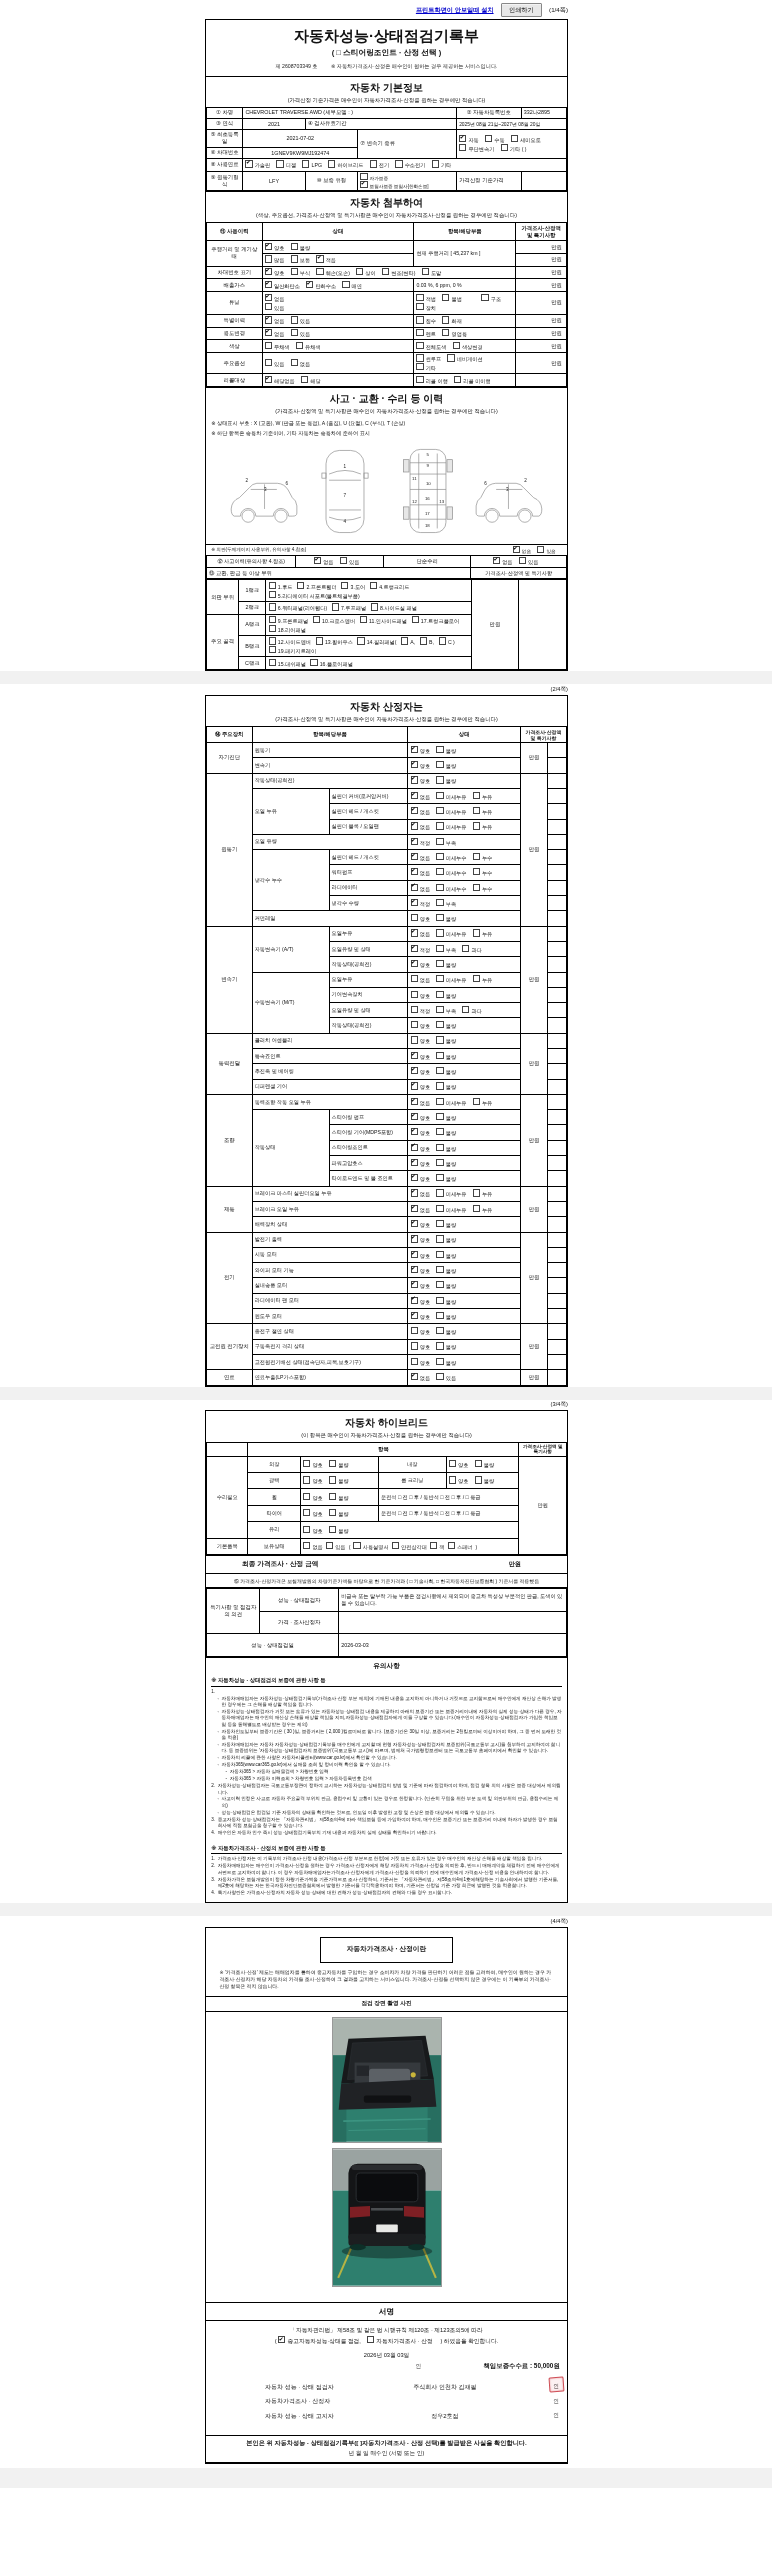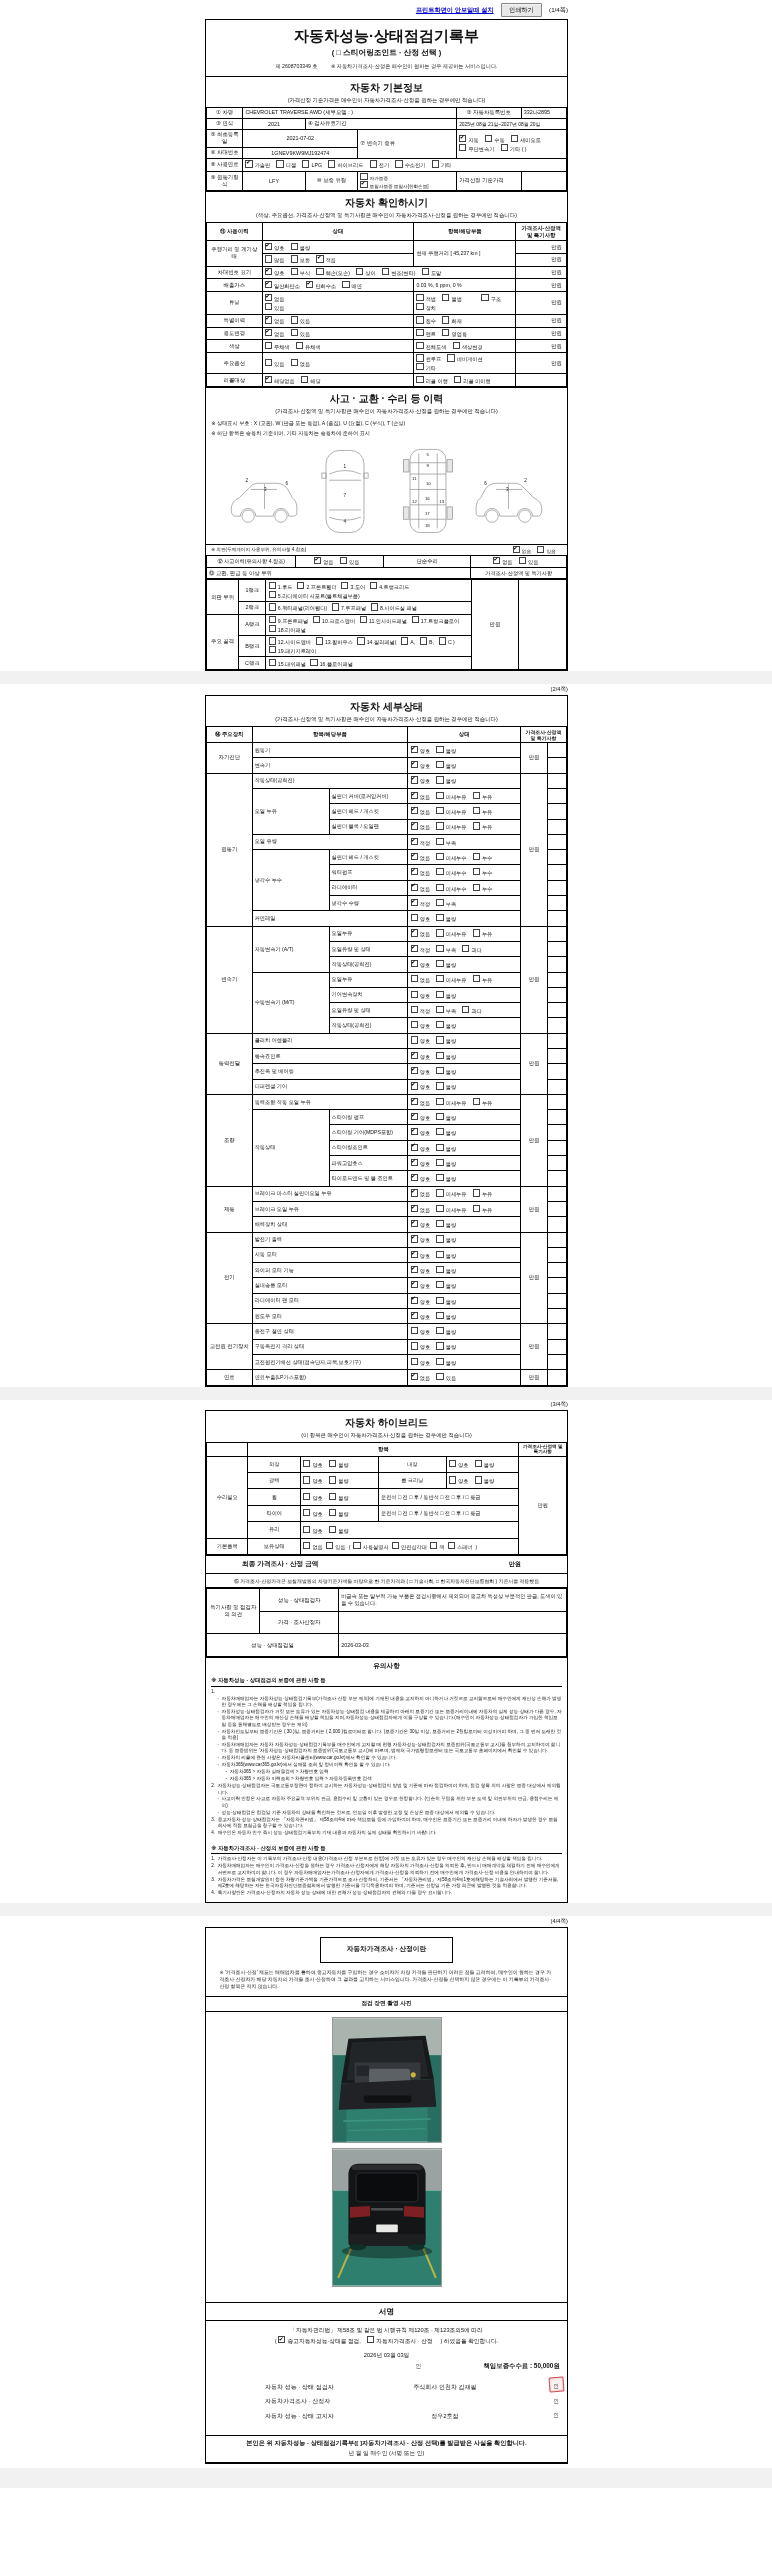--- a/index.html
+++ b/index.html
@@ -145,7 +145,7 @@
   </div>
 
   <div class="sec">
-    <div class="sec-title">자동차 확인하시기</div>
+    <div class="sec-title">자동차 첨부하여</div>
     <div class="sec-note">(색상, 주요옵션, 가격조사·산정액 및 특기사항은 매수인이 자동차가격조사·산정을 원하는 경우에만 적습니다)</div>
     <table class="tbl overall-tbl">
       <colgroup>

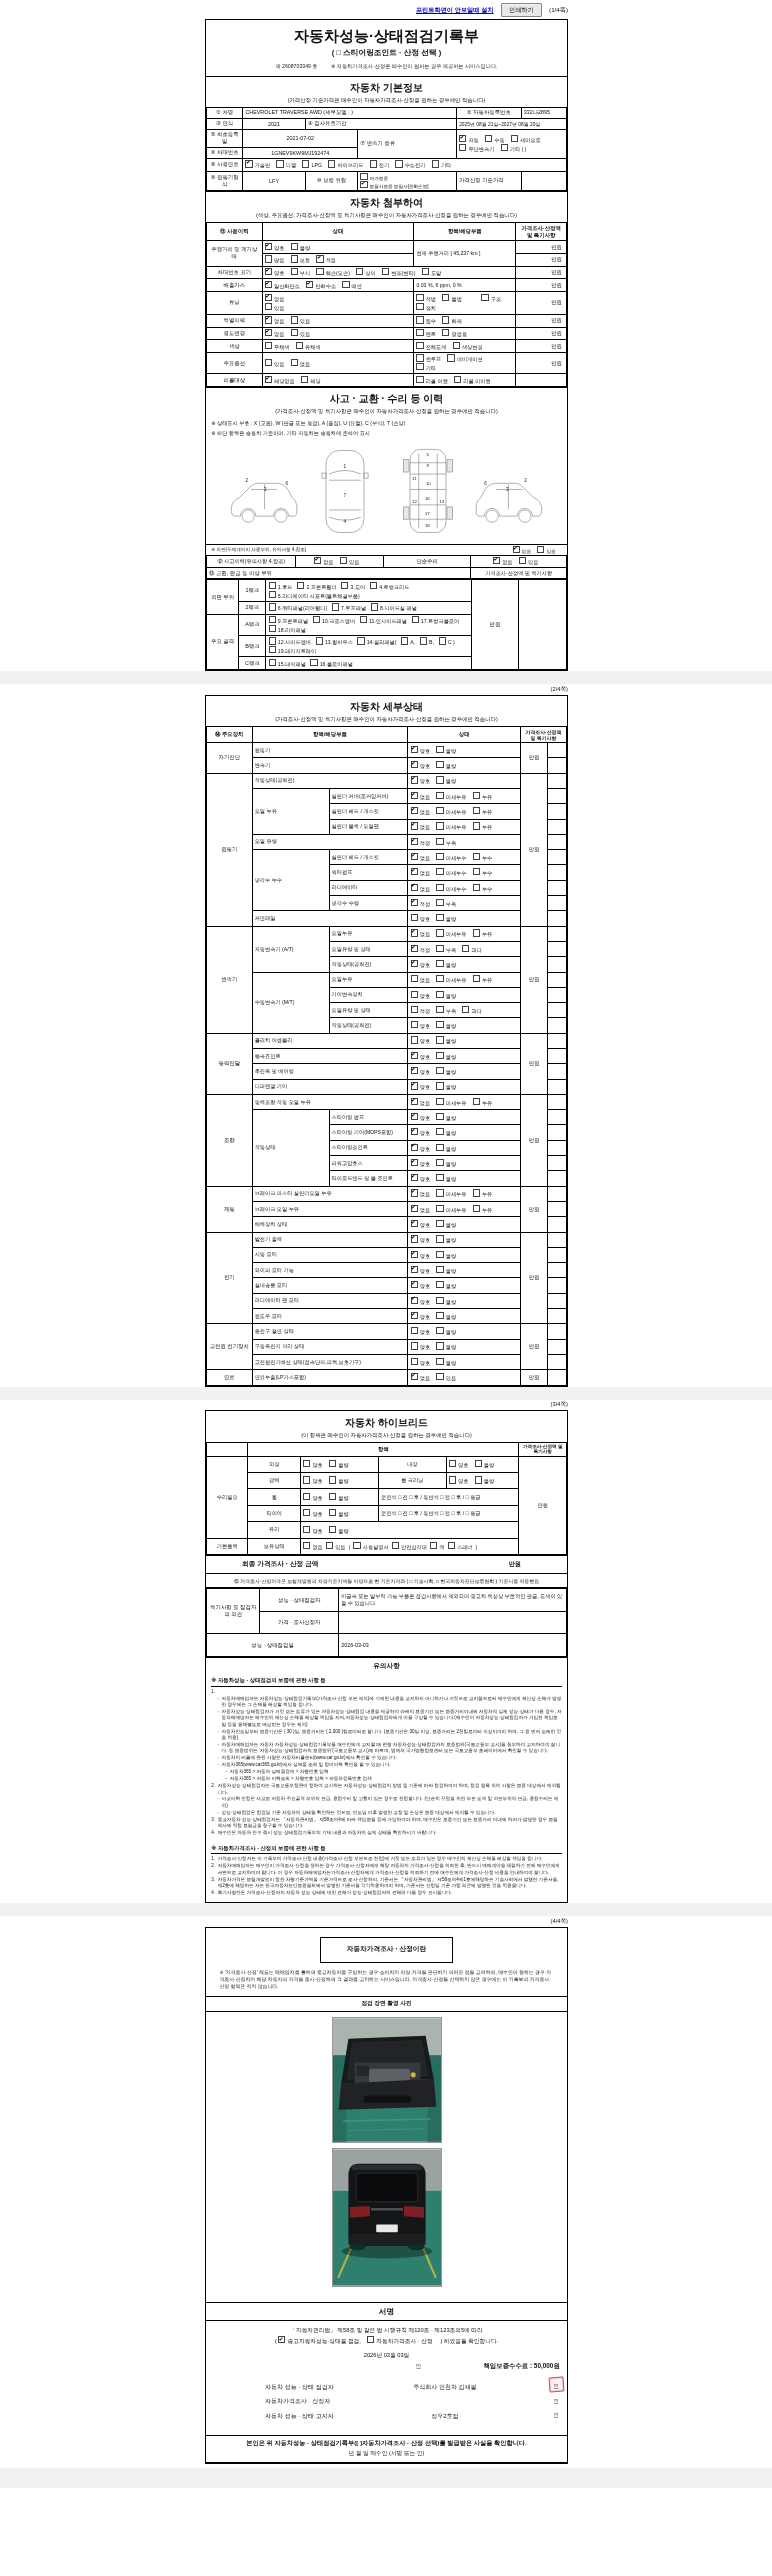--- a/index.html
+++ b/index.html
@@ -365,7 +365,7 @@
 <div class="pind">(2/4쪽)</div>
 
 <div class="page">
-  <div class="sec-title">자동차 세부상태</div>
+  <div class="sec-title">자동차 산정자는</div>
   <div class="sec-note">(가격조사·산정액 및 특기사항은 매수인이 자동차가격조사·산정을 원하는 경우에만 적습니다)</div>
   <table class="tbl detail-tbl">
     <colgroup>

